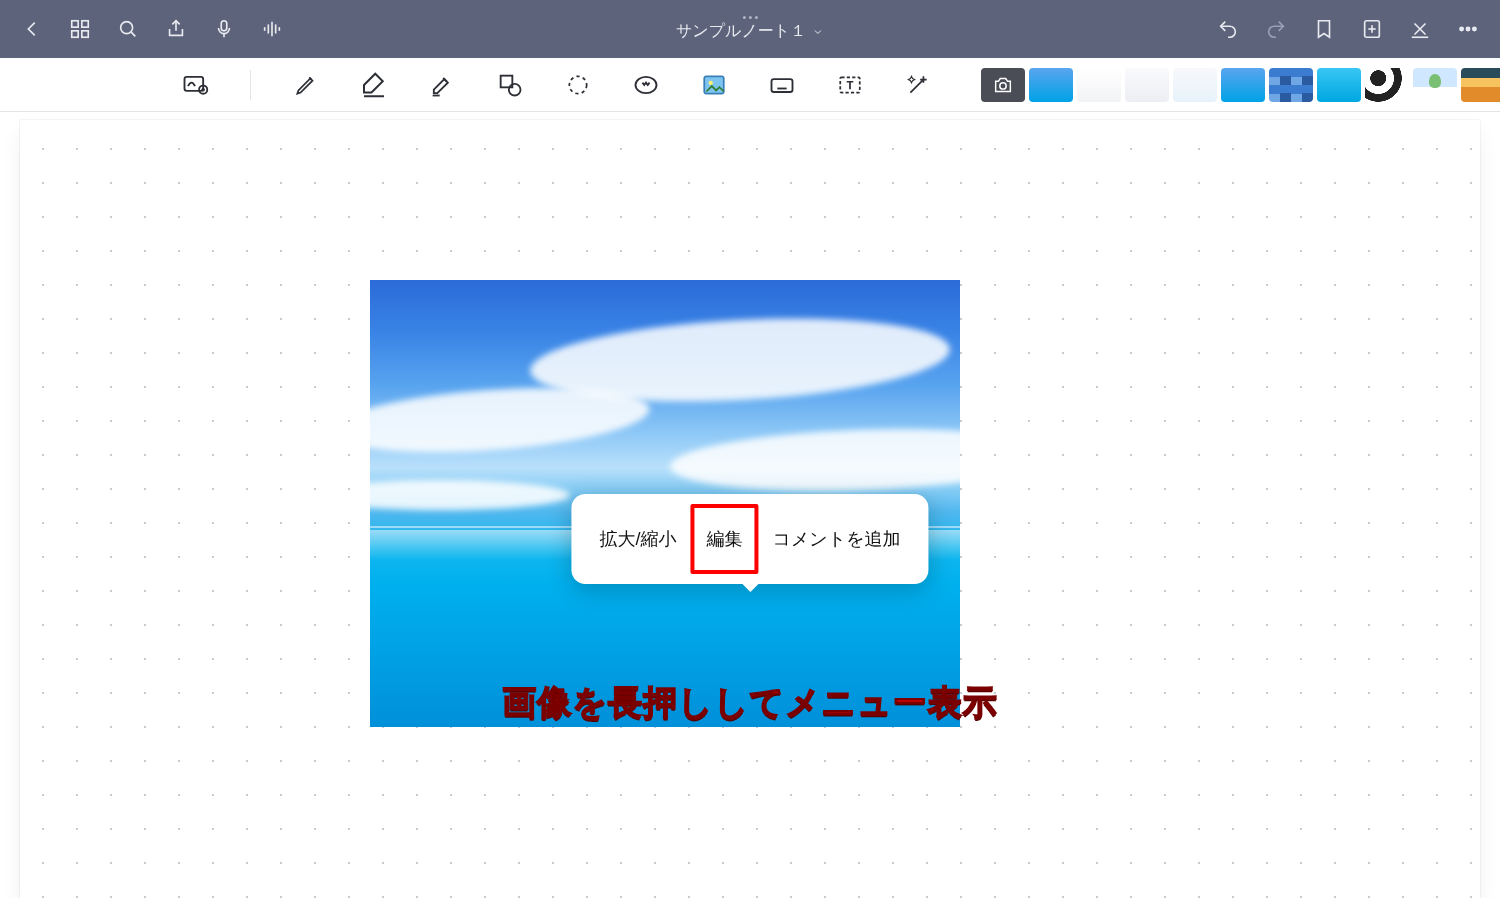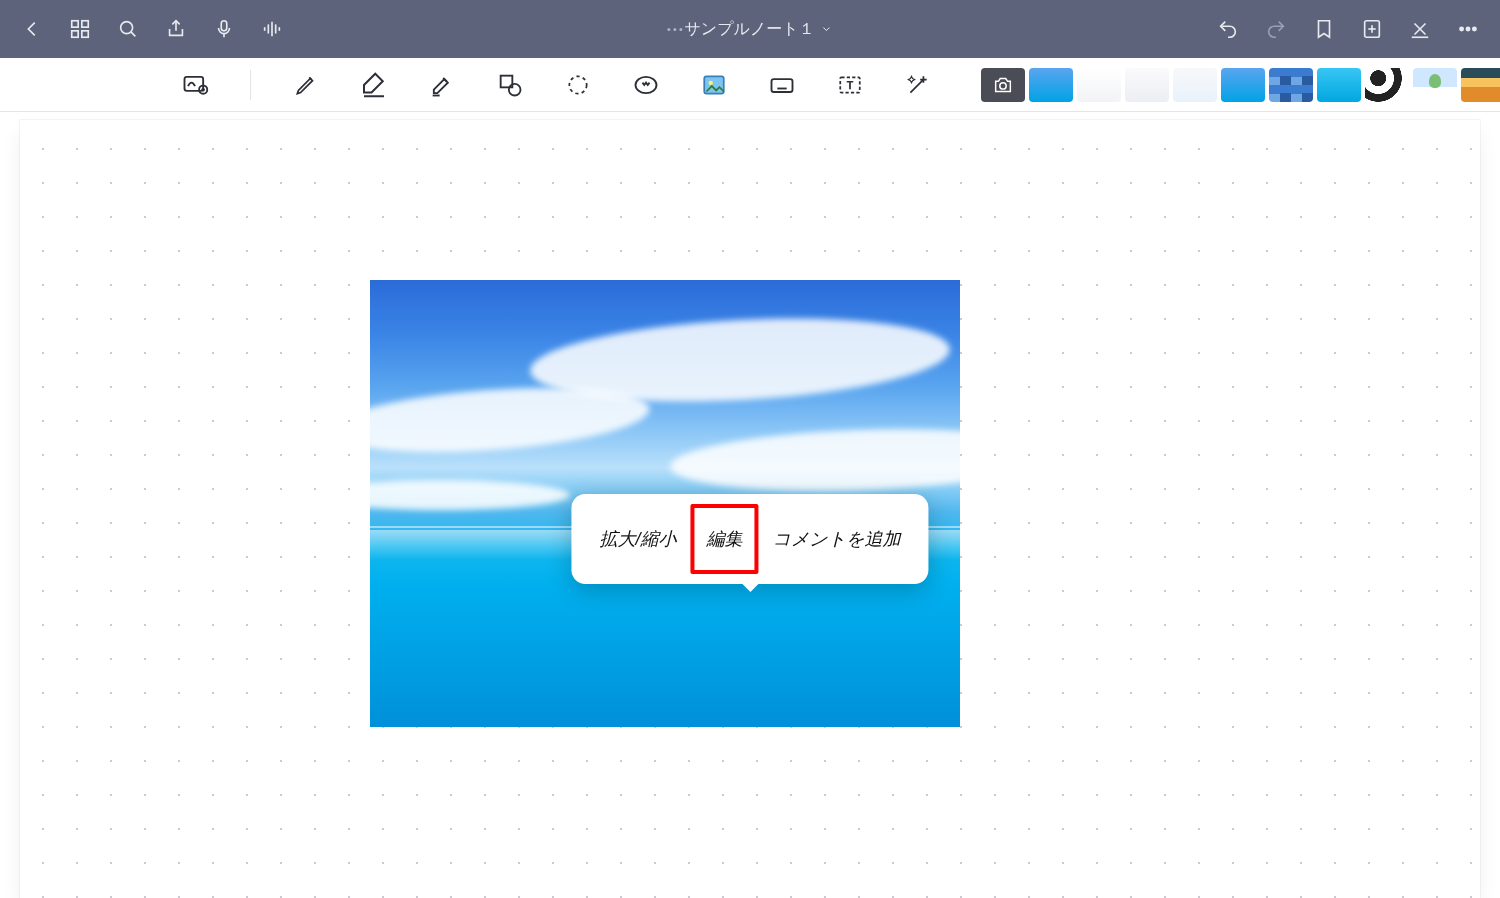--- a/index.html
+++ b/index.html
@@ -23,7 +23,7 @@
   .topbar-left { flex: 0 0 auto; }
   .topbar-center {
     position: absolute; left: 50%; transform: translateX(-50%);
-    display: flex; flex-direction: row; align-items: center; gap: 2px;
+    display: flex; flex-direction: column; align-items: center; gap: 2px;
   }
   .topbar-spacer { flex: 1; }
   .grip-dots { display:flex; gap:3px; }

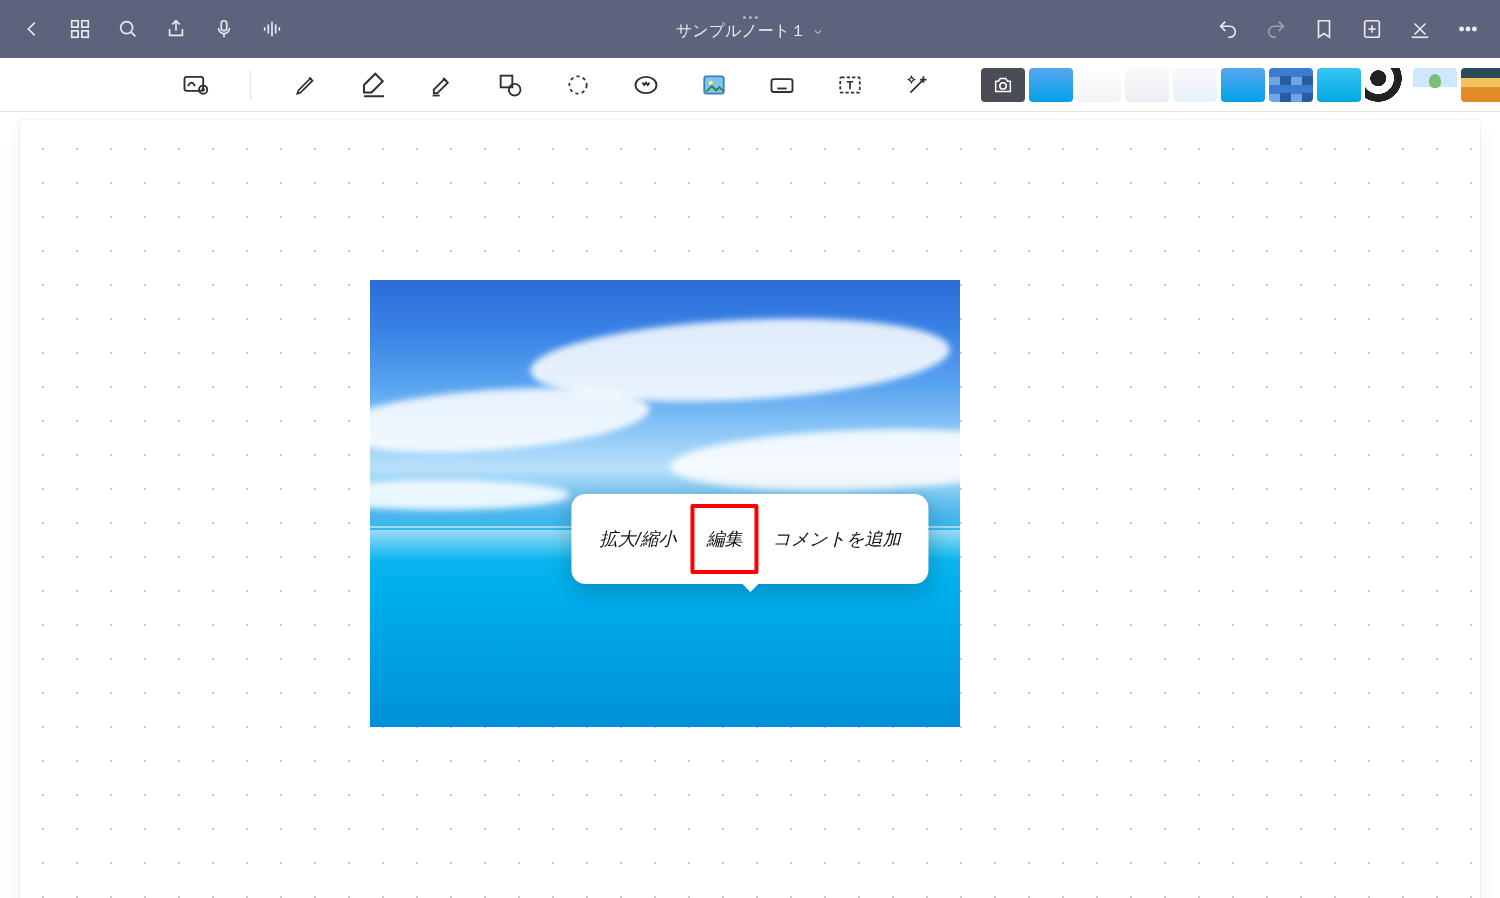--- a/index.html
+++ b/index.html
@@ -96,7 +96,6 @@
     align-items:center;
     padding: 10px 14px;
     gap: 0;
-    font-style: italic;
   }
   .popover::after {
     content:""; position:absolute; bottom:-8px; left:50%; transform:translateX(-50%);

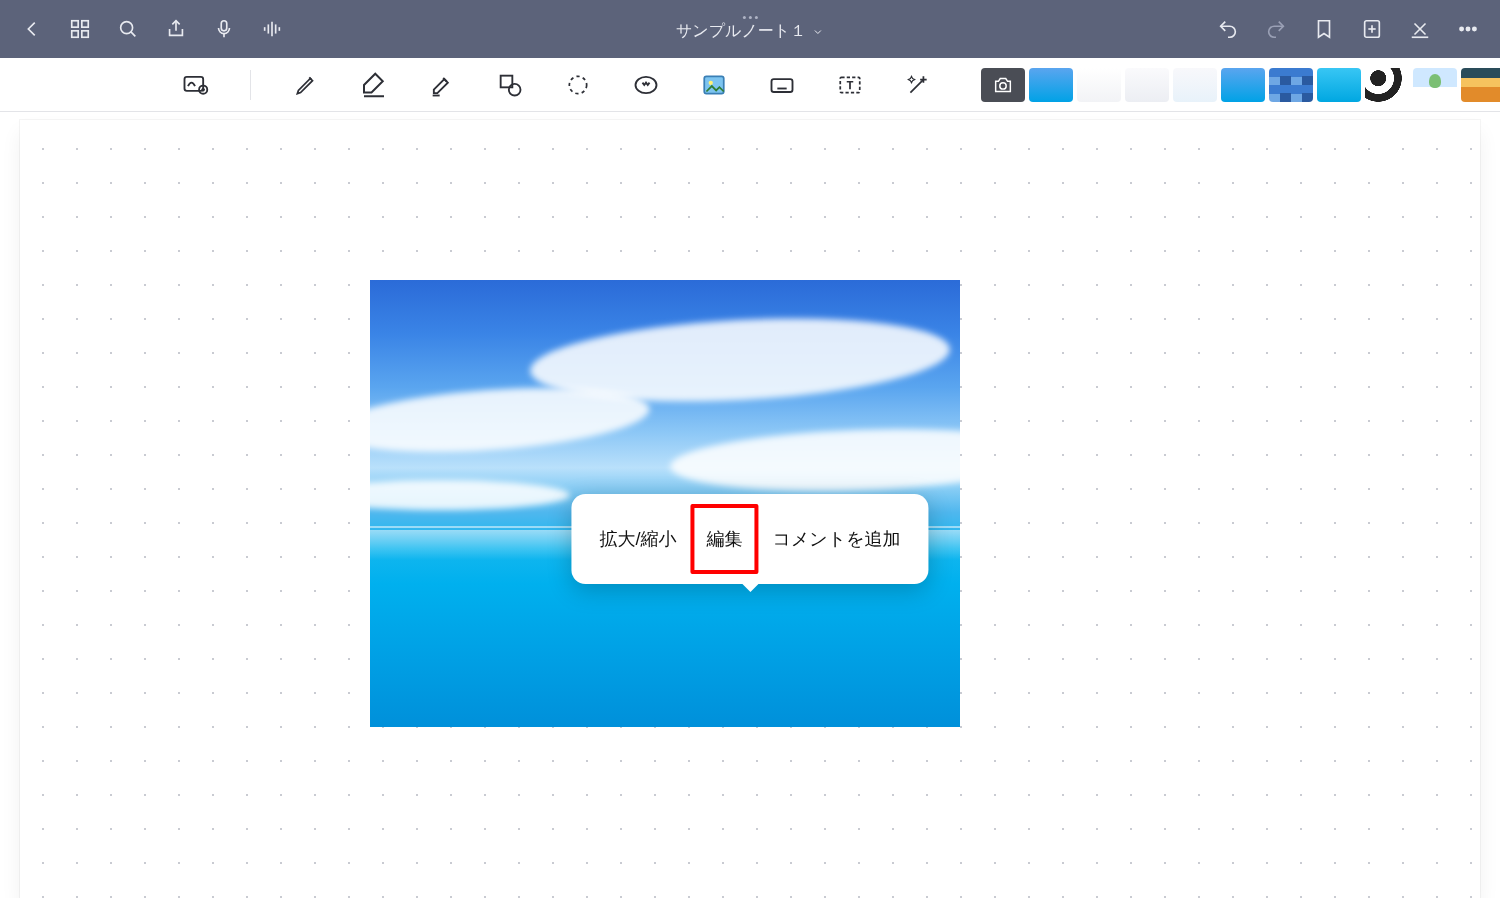--- a/index.html
+++ b/index.html
@@ -356,6 +356,7 @@
       <div class="pop-item">コメントを追加</div>
     </div>
 
+    <div class="annot">画像を長押ししてメニュー表示</div>
 
   </div>
 </div>

